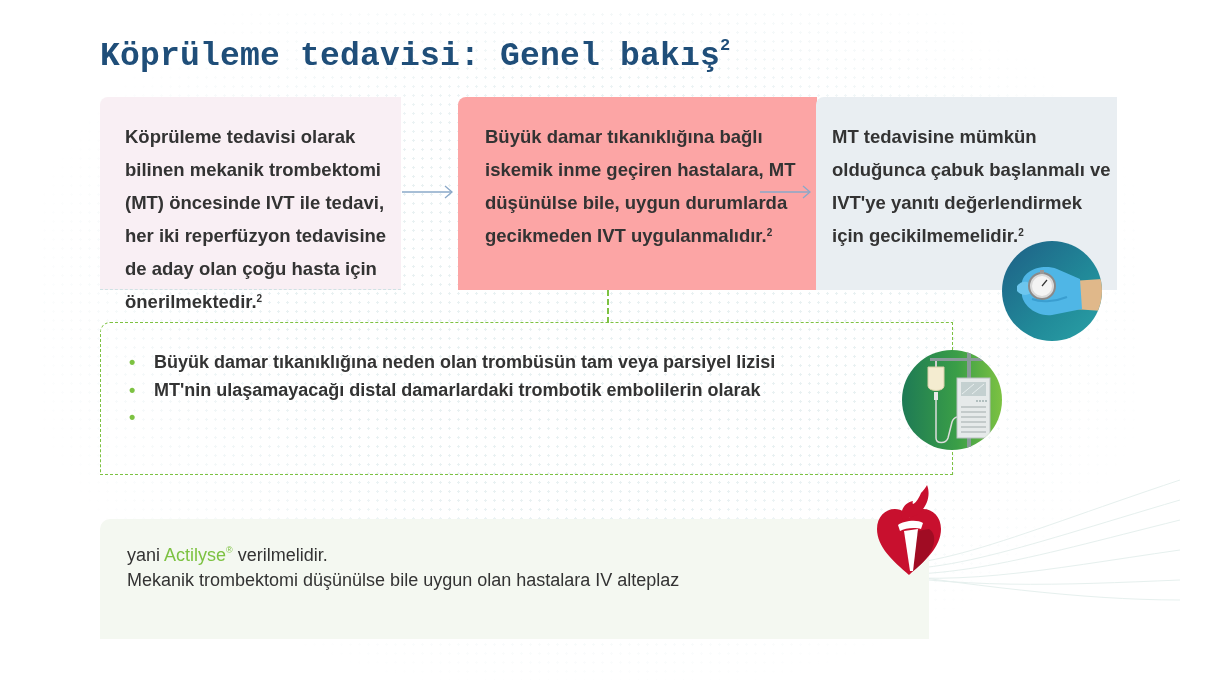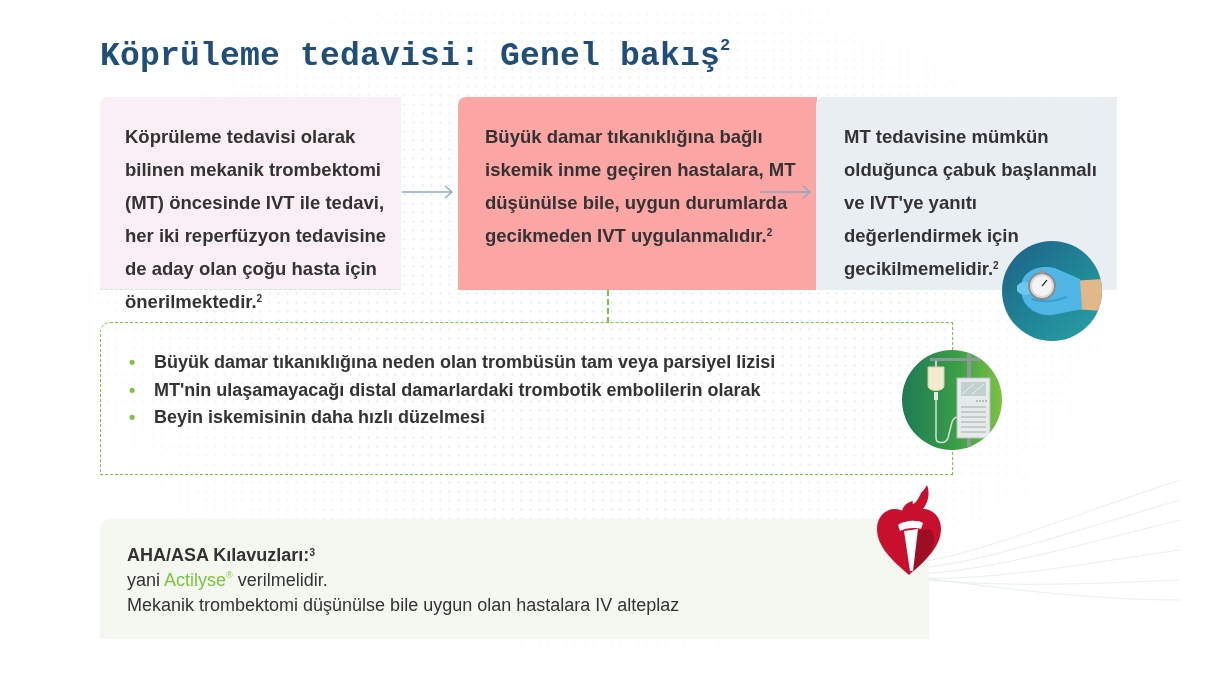--- a/index.html
+++ b/index.html
@@ -30,7 +30,7 @@
   .box sup, .adv sup, .aha sup { font-size:10px; vertical-align:top; position:relative; top:-3px; }
   .box1 { left:100px; top:97px; width:301px; height:193px; background:#f9eff4; border-radius:8px 0 0 0; padding:23px 0 0 25px; border-bottom:1px dashed #cfe2e4; }
   .box2 { left:458px; top:97px; width:359px; height:193px; background:#fca5a5; border-radius:8px 0 0 0; padding:23px 0 0 27px; }
-  .box3 { left:816px; top:97px; width:301px; height:193px; background:#e9eef2; border-radius:8px 0 0 0; padding:23px 0 0 28px; }
+  .box3 { left:816px; top:97px; width:301px; height:193px; background:#e9eef2; border-radius:8px 0 0 0; padding:23px 0 0 16px; }
   .arrow { position:absolute; width:52px; height:14px; }
   .arrow1 { left:402px; top:185px; }
   .arrow2 { left:760px; top:185px; }

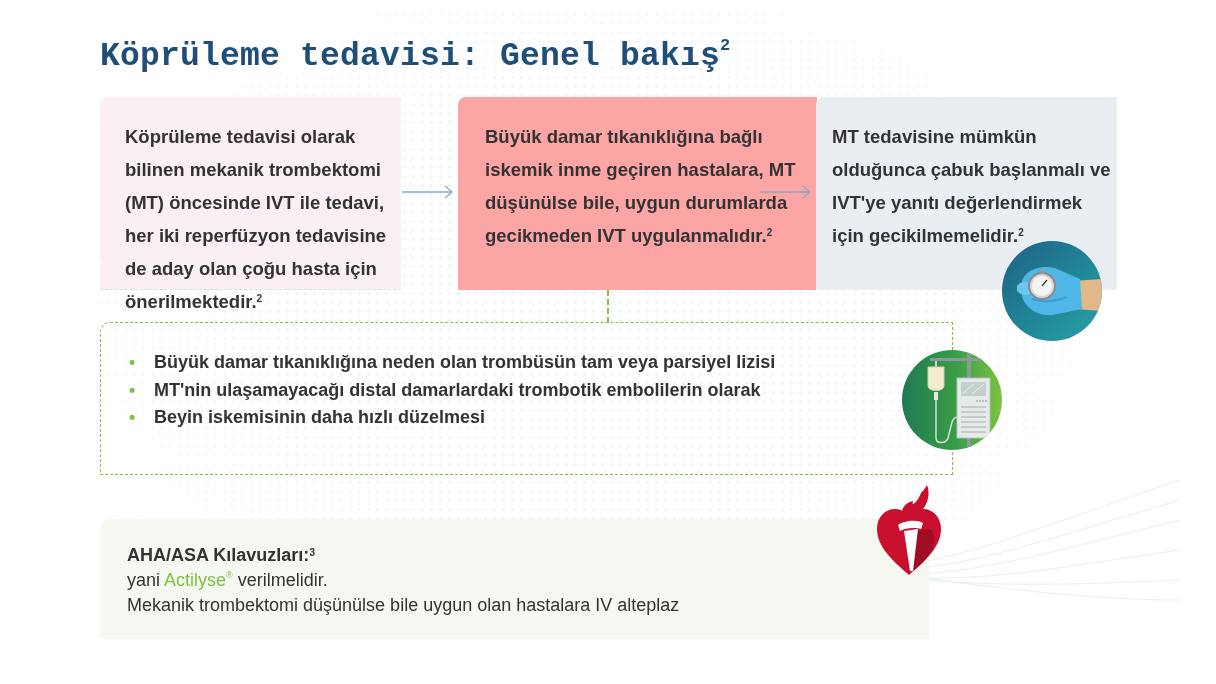--- a/index.html
+++ b/index.html
@@ -116,7 +116,7 @@
   <ul>
     <li><span class="bullet">•</span><span>Büyük damar tıkanıklığına neden olan trombüsün tam veya parsiyel lizisi</span></li>
     <li><span class="bullet">•</span><span>MT'nin ulaşamayacağı distal damarlardaki trombotik embolilerin olarak</span></li>
-    <li><span class="bullet">•</span><span>Beyin iskemisinin daha hızlı düzelmesi</span></li>
+    <li><span class="bullet">•</span></li>
   </ul>
 </div>
 

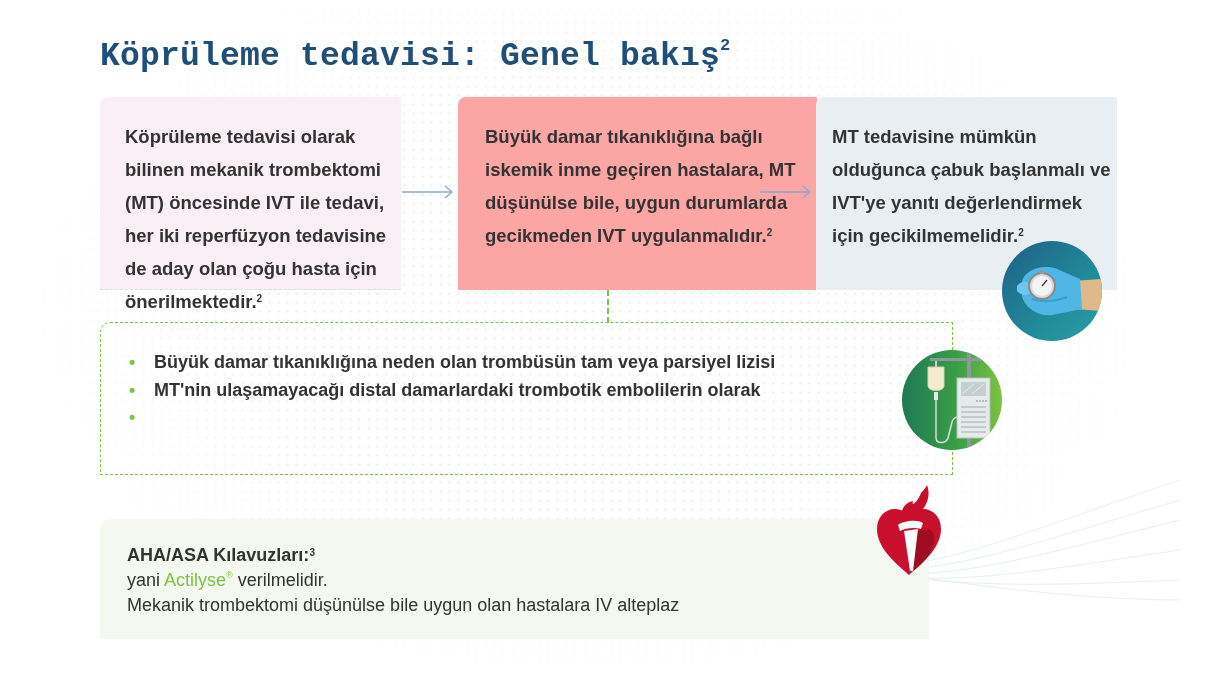--- a/index.html
+++ b/index.html
@@ -150,9 +150,6 @@
 </div>
 
 <div class="aha">
-  <div class="aha-title">
-    <span>AHA/ASA Kılavuzları:</span><sup>3</sup>
-  </div>
   <div>
     <span>yani </span><span class="brand"><span>Actilyse</span><sup>®</sup></span><span> verilmelidir.</span>
   </div>

